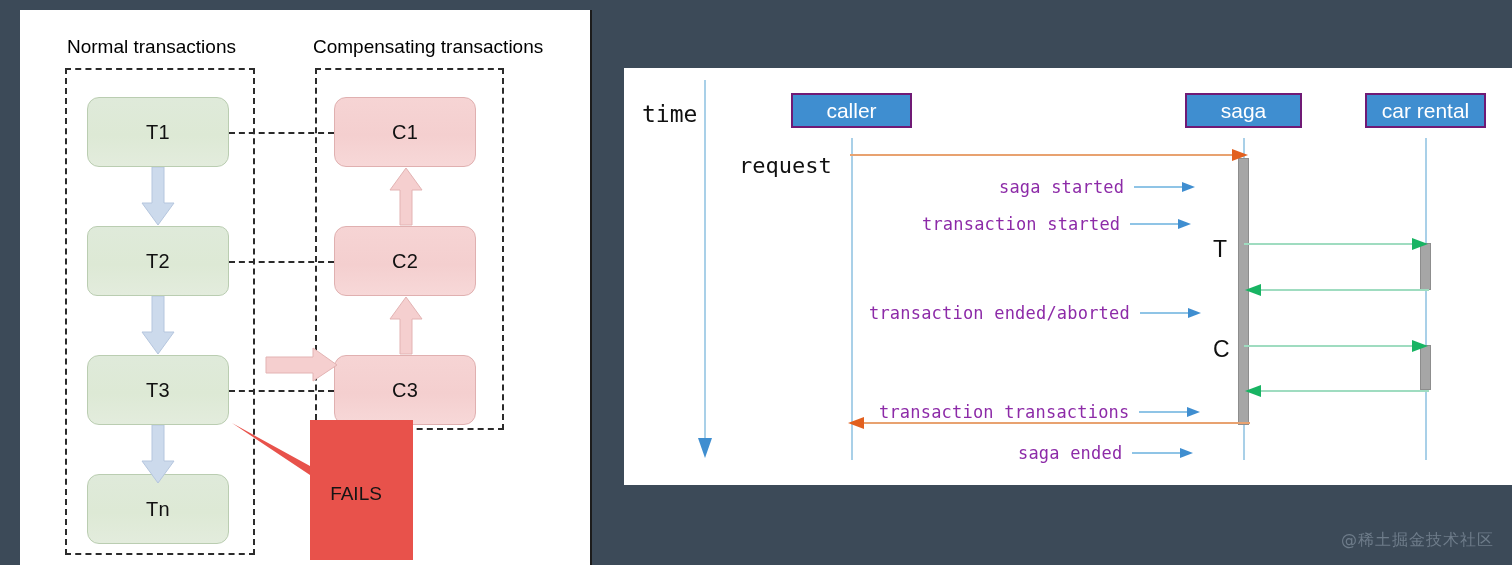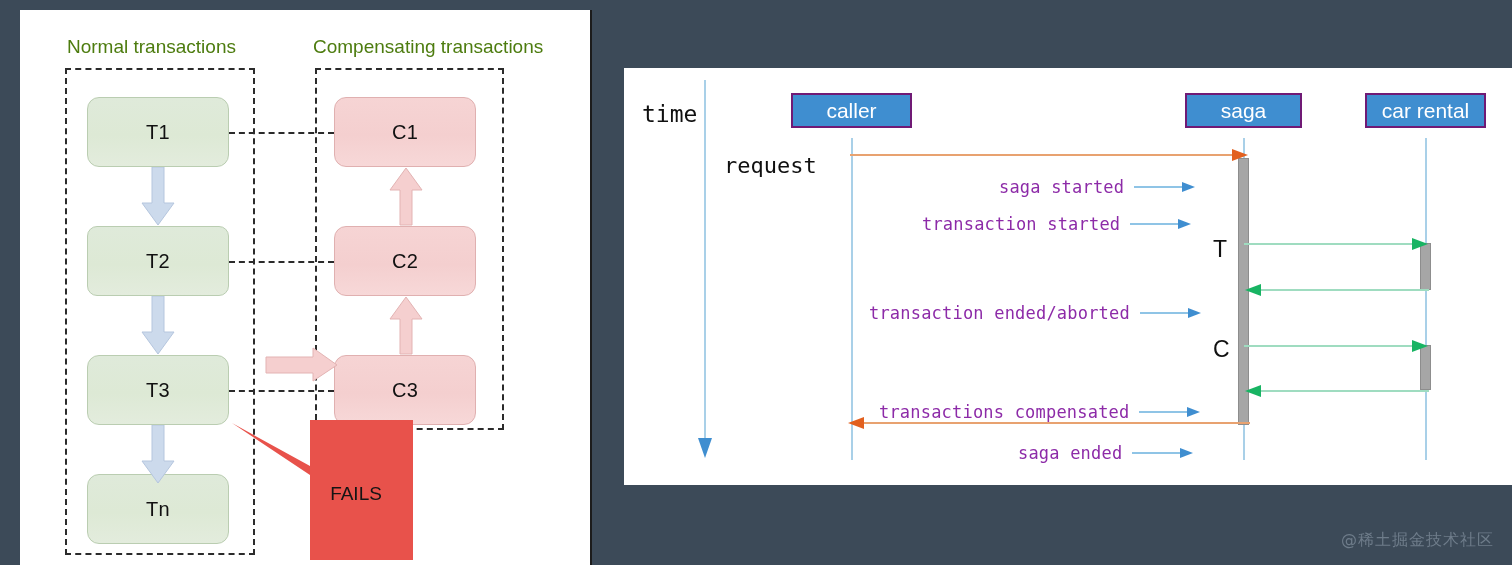--- a/index.html
+++ b/index.html
@@ -30,7 +30,7 @@
   .col-title {
     position: absolute;
     font-size: 19px;
-    color: #4d7c0f;
+    color: #000000;
     white-space: nowrap;
     font-family: "Liberation Sans", sans-serif;
   }

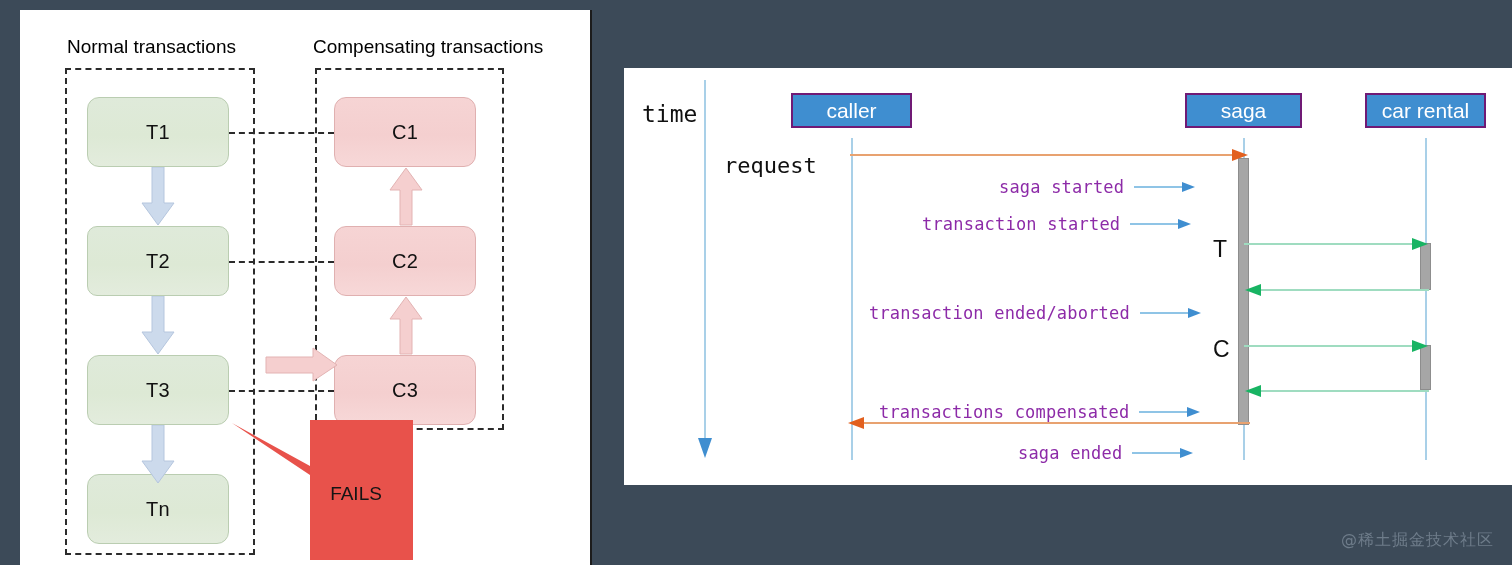--- a/index.html
+++ b/index.html
@@ -132,7 +132,7 @@
   }
   #request-label {
     position: absolute;
-    left: 100px;
+    left: 115px;
     top: 85px;
     font-size: 22px;
     color: #101010;

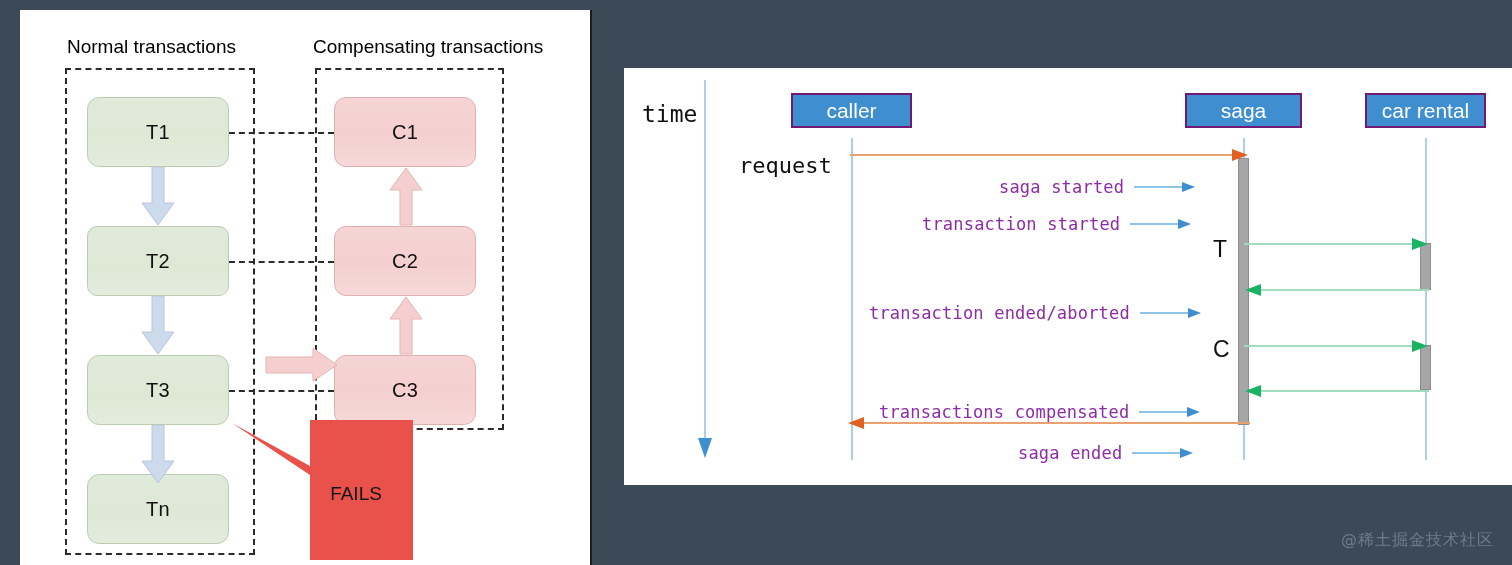--- a/index.html
+++ b/index.html
@@ -364,7 +364,7 @@
     </div>
 
     <div class="event-row" id="ev-3">
-      <span class="mono event-label">transactions compensated</span>
+      <span class="mono event-label">transaction transactions</span>
       <svg class="event-arrow" width="62" height="12" viewBox="0 0 62 12">
         <line x1="0" y1="6" x2="52" y2="6" stroke="#8fc4e6" stroke-width="2"></line>
         <polygon points="61,6 48,1 48,11" fill="#3f8ed0"></polygon>

